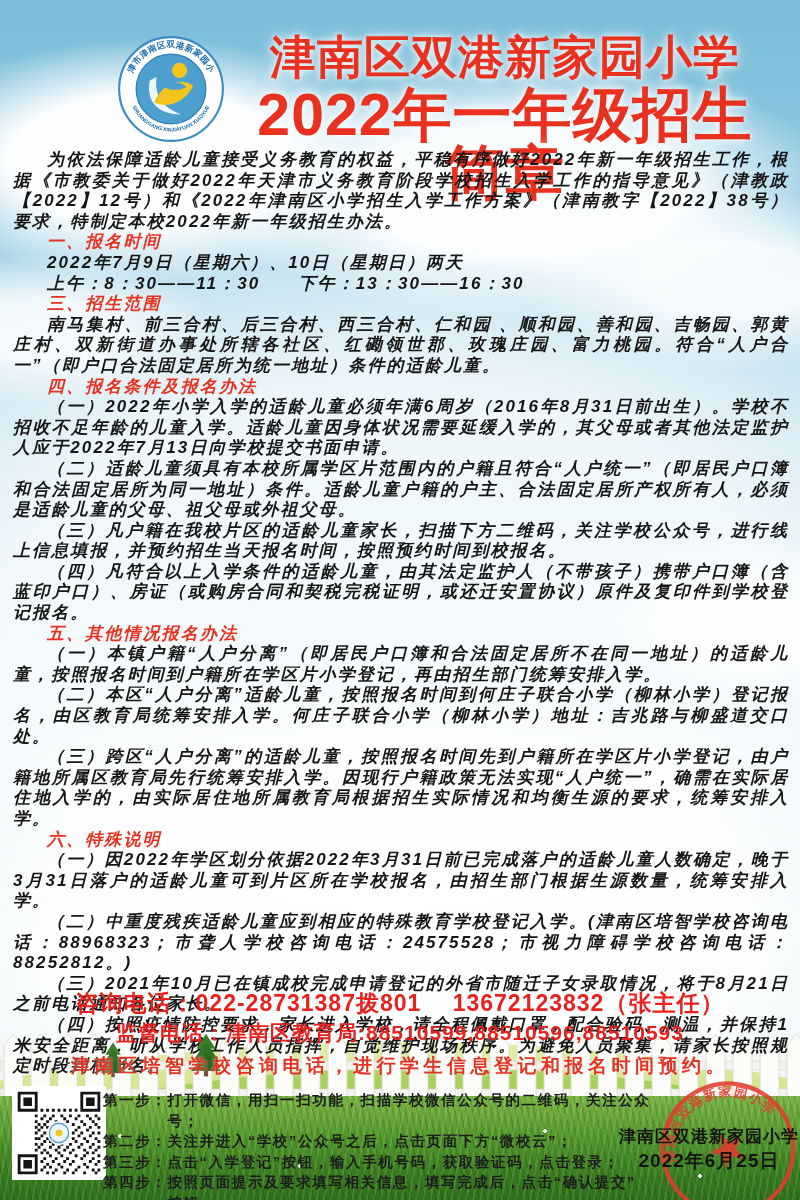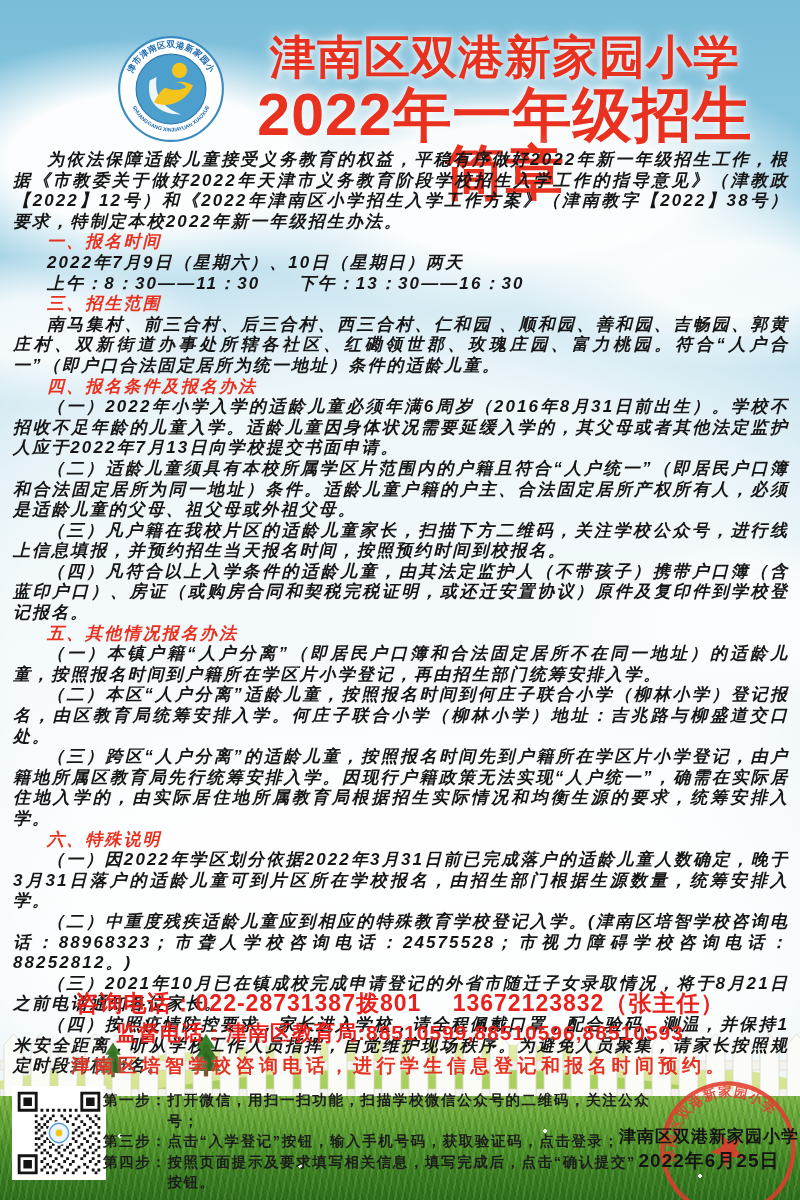--- a/index.html
+++ b/index.html
@@ -194,6 +194,10 @@
       <span class="step-text">打开微信，用扫一扫功能，扫描学校微信公众号的二维码，关注公众号；</span>
     </div>
     <div class="step">
+      <span class="step-label">第二步：</span>
+      <span class="step-text">关注并进入“学校”公众号之后，点击页面下方“微校云”；</span>
+    </div>
+    <div class="step">
       <span class="step-label">第三步：</span>
       <span class="step-text">点击“入学登记”按钮，输入手机号码，获取验证码，点击登录；</span>
     </div>

